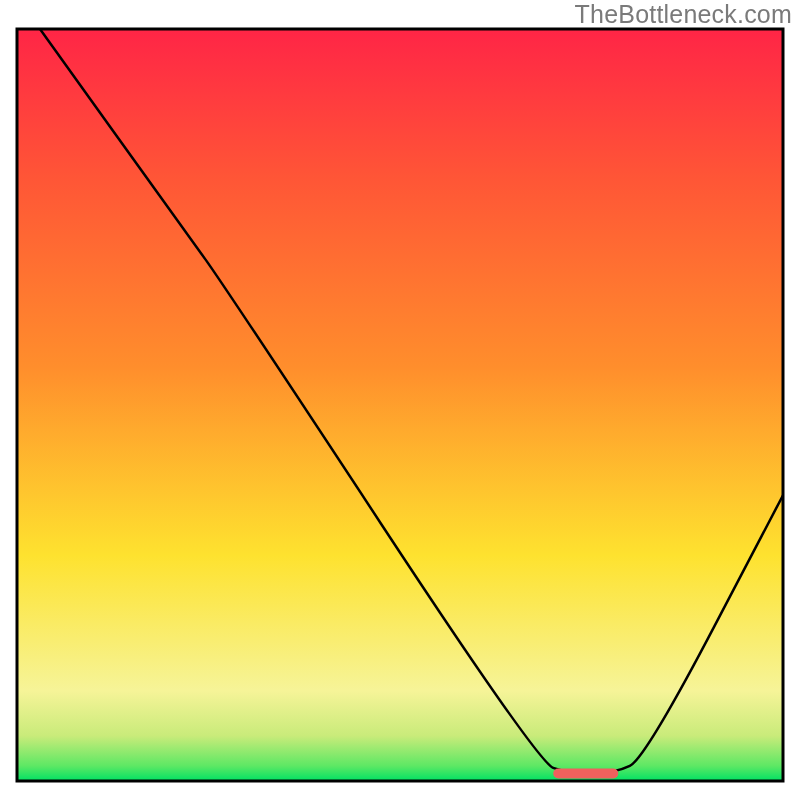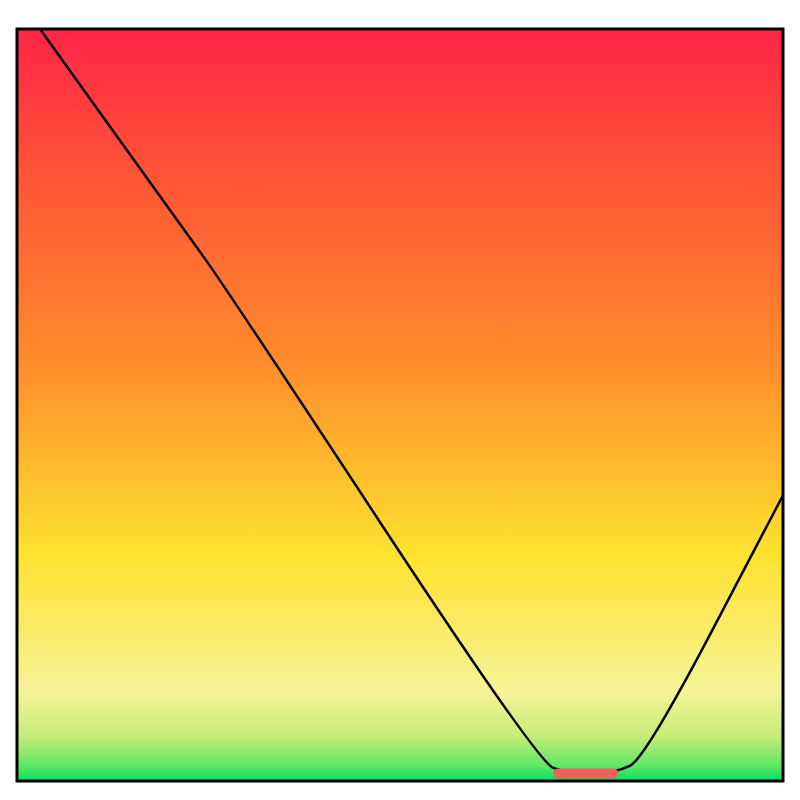--- a/index.html
+++ b/index.html
@@ -38,6 +38,7 @@
 <body>
 
 <div class="chart-wrapper">
+  <div class="watermark">TheBottleneck.com</div>
 
   <svg class="chart" viewBox="0 0 800 772" preserveAspectRatio="none">
     <defs>

